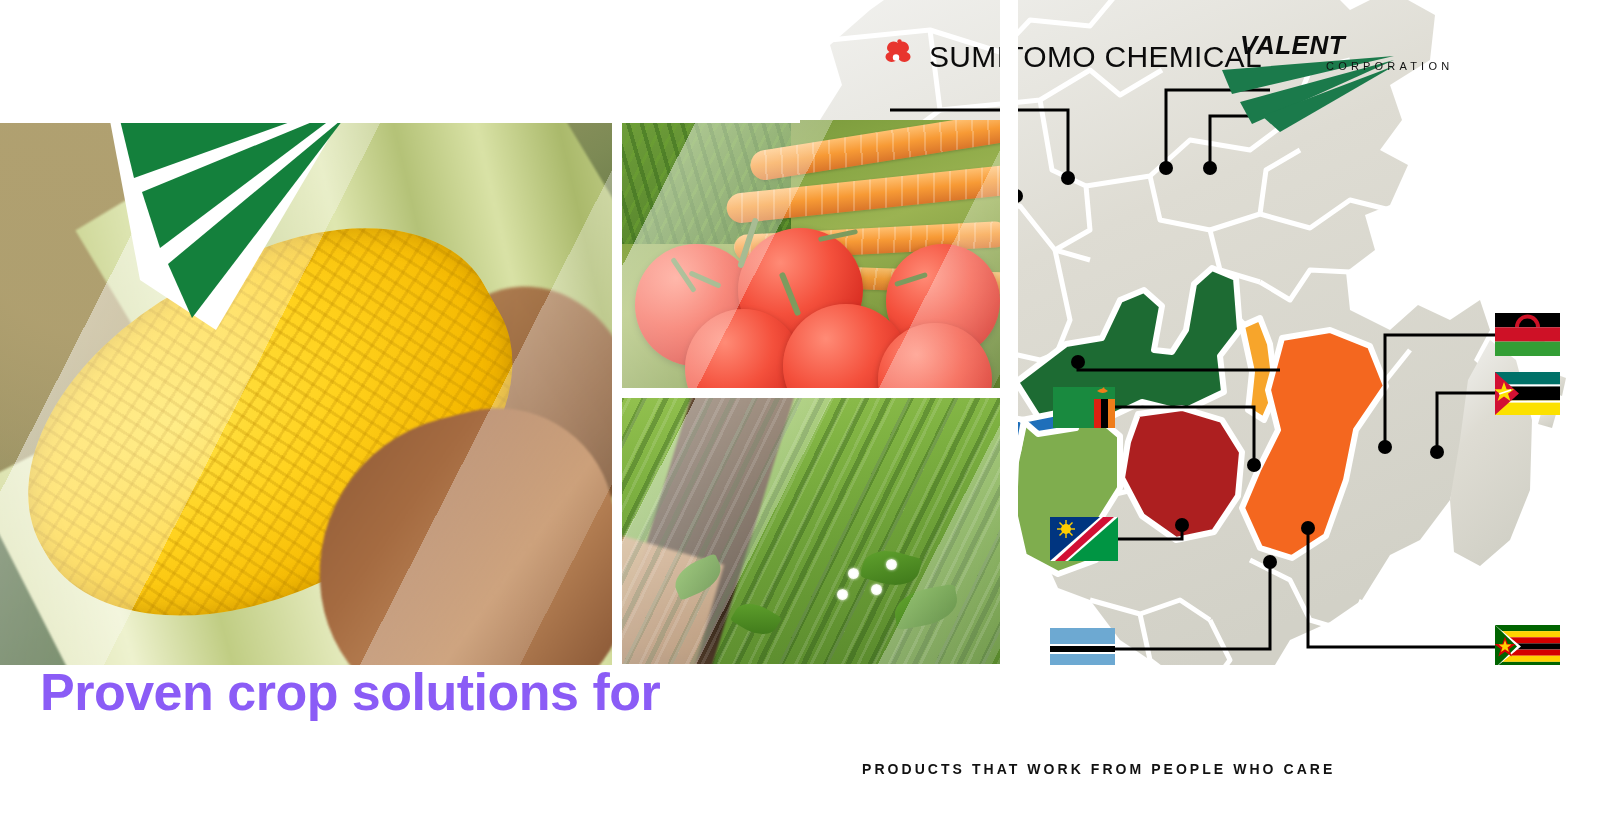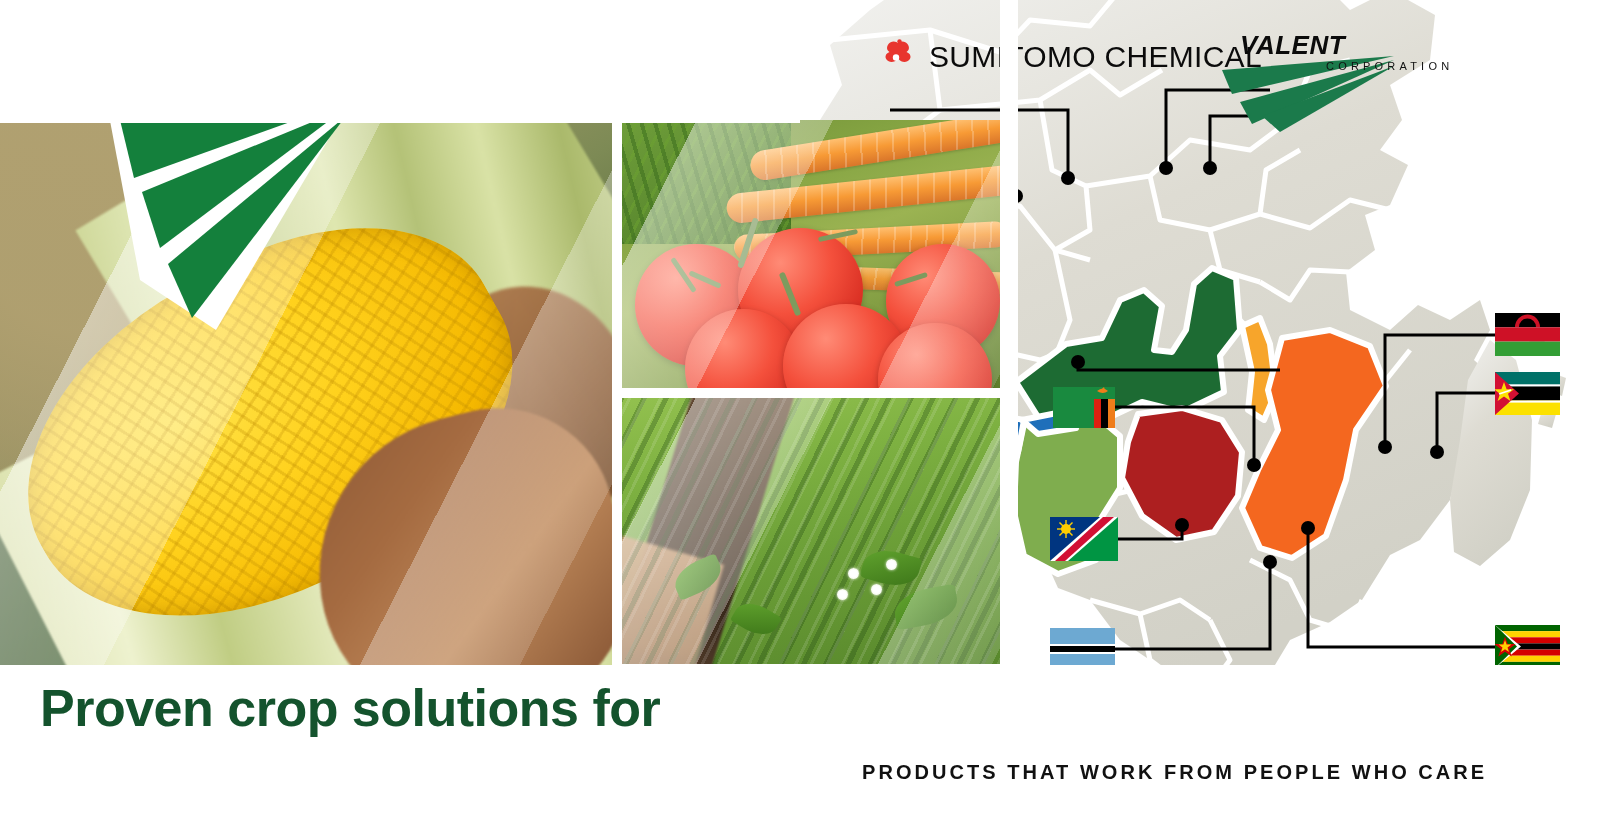--- a/index.html
+++ b/index.html
@@ -216,8 +216,8 @@
 
   
   .headline{
-    position:absolute; left:40px; top:680px; width:760px;
-    font-size:52px; line-height:56px; font-weight:700; color:#14532d;
+    position:absolute; left:40px; top:664px; width:760px;
+    font-size:52px; line-height:56px; font-weight:700; color:#8b5cf6;
     letter-spacing:-.5px;
   }
   .tagline{

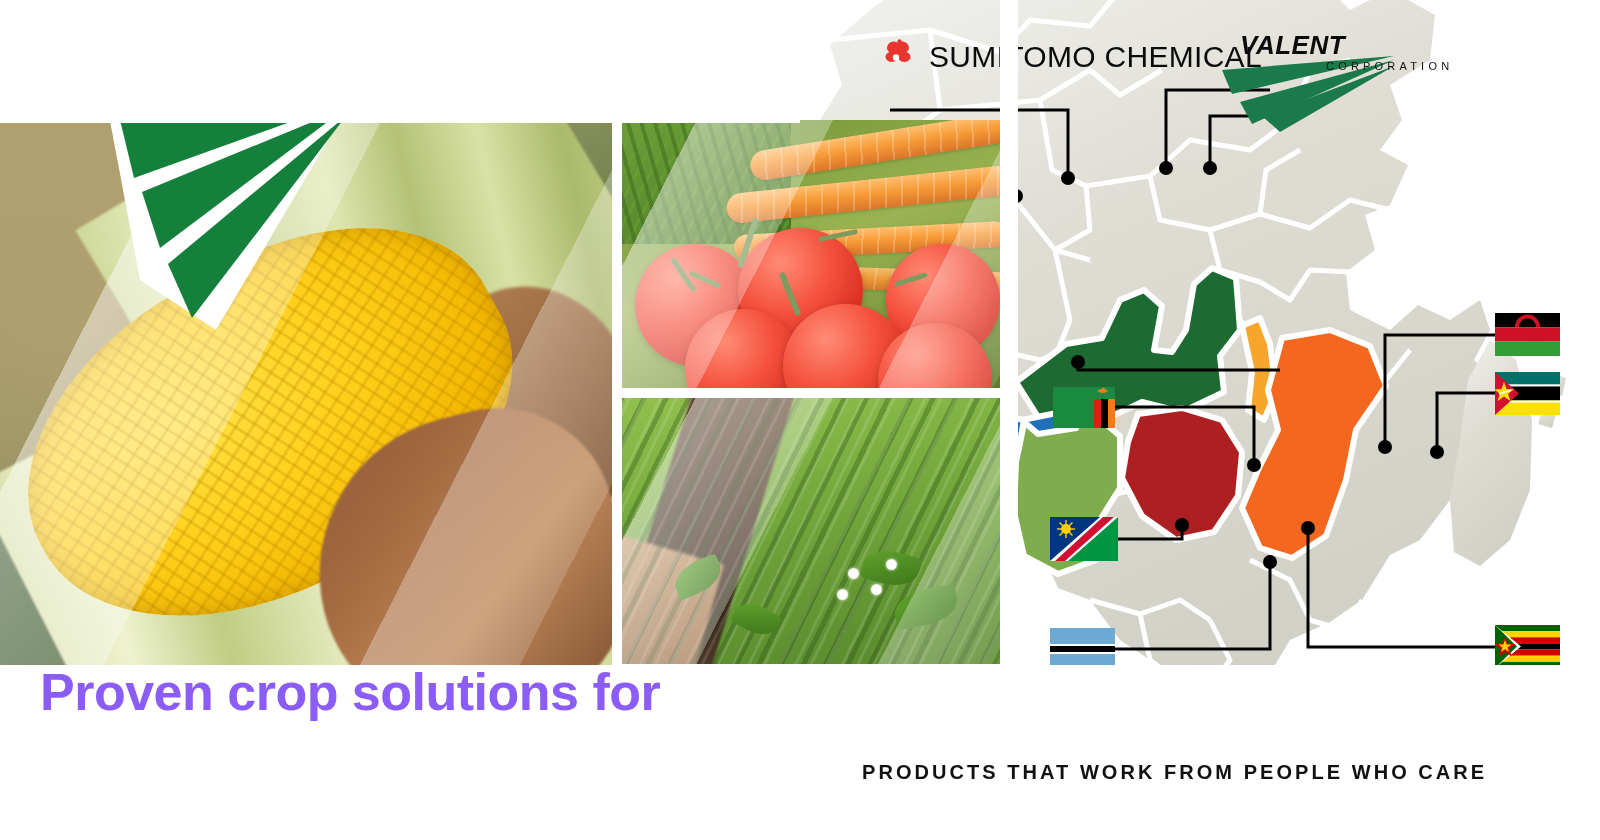--- a/index.html
+++ b/index.html
@@ -222,7 +222,7 @@
   }
   .tagline{
     position:absolute; left:862px; top:761px;
-    font-size:20px; font-weight:700; color:#111; letter-spacing:3.05px;
+    font-size:14px; font-weight:700; color:#111; letter-spacing:3.05px;
     white-space:nowrap;
   }
 

